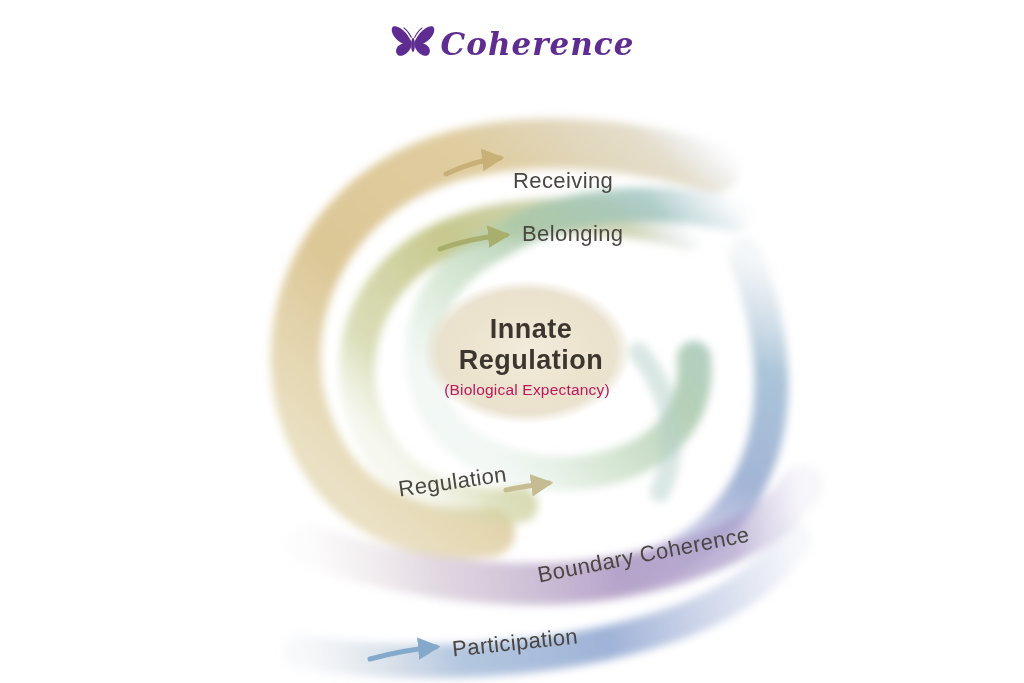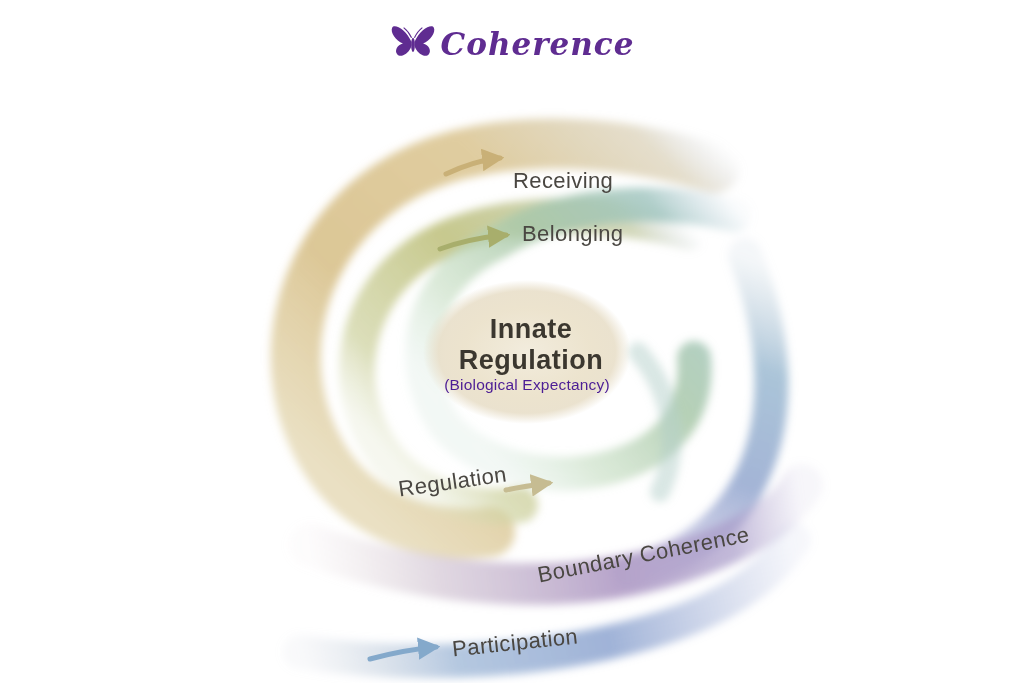--- a/index.html
+++ b/index.html
@@ -24,7 +24,7 @@
   .center-text { position:absolute; left:527px; top:314px; transform:translateX(-50%);
                  text-align:center; color:#3b372f; }
   .center-line { font-size:27px; font-weight:600; letter-spacing:.5px; line-height:1.15;margin-left:8px; }
-  .center-sub  { font-size:15.5px; color:#4c1d95; letter-spacing:.2px; }
+  .center-sub  { font-size:15.5px; color:#be185d; margin-top:5px; letter-spacing:.2px; }
 </style>
 </head>
 <body>

